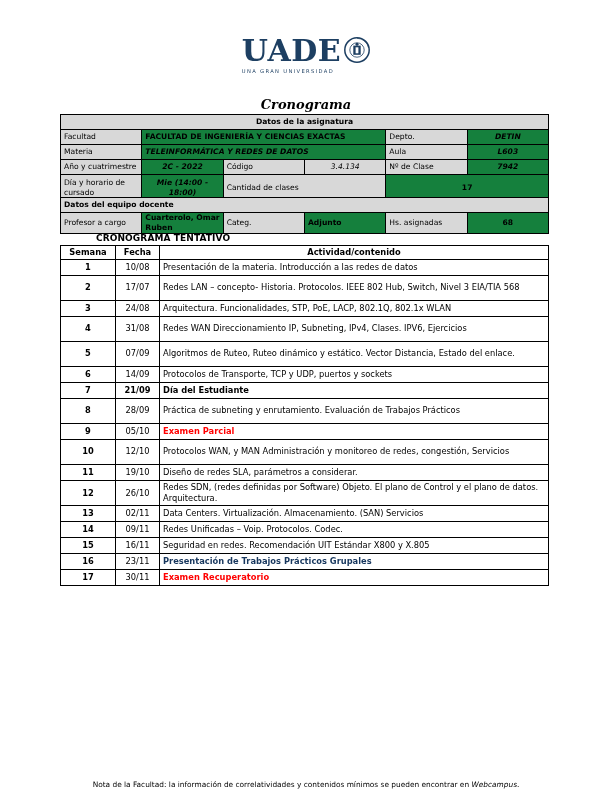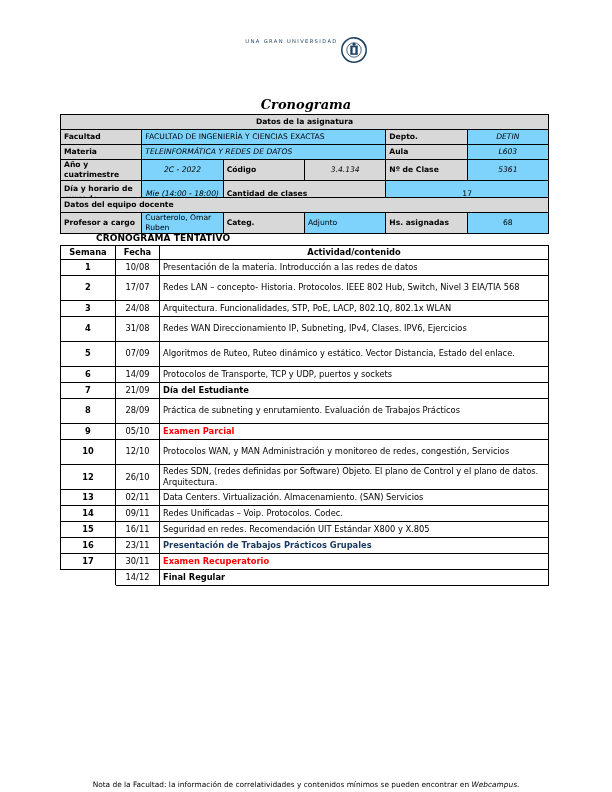--- a/index.html
+++ b/index.html
@@ -165,6 +165,7 @@
 <div class="logo-wrap">
   <div class="logo-inner">
     <div class="logo-text-block">
+      <div class="logo-word">UADE</div>
       <div class="logo-tag">UNA GRAN UNIVERSIDAD</div>
     </div>
     <div class="logo-seal">

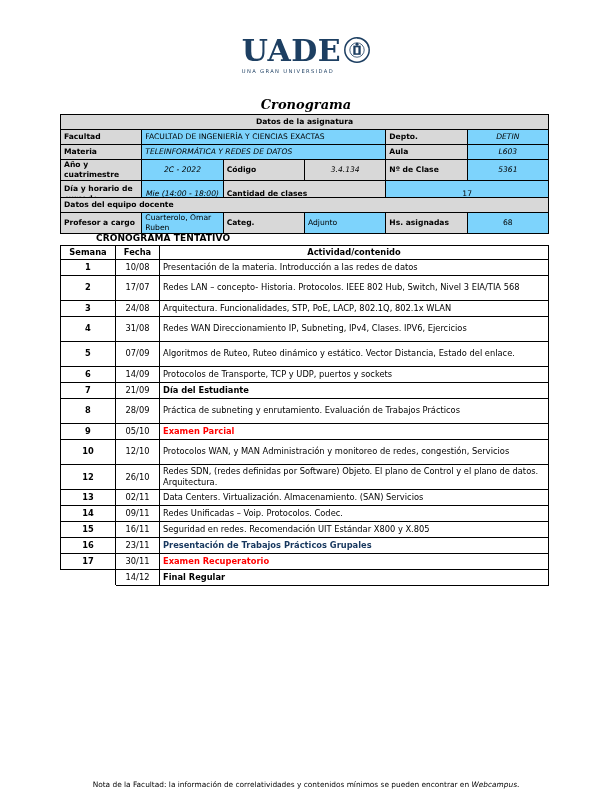--- a/index.html
+++ b/index.html
@@ -78,7 +78,7 @@
   }
   .lbl {
     background: #d8d8d8;
-    font-weight: bold;
+    font-weight: normal;
     font-size: 8.2px;
   }
   .band {

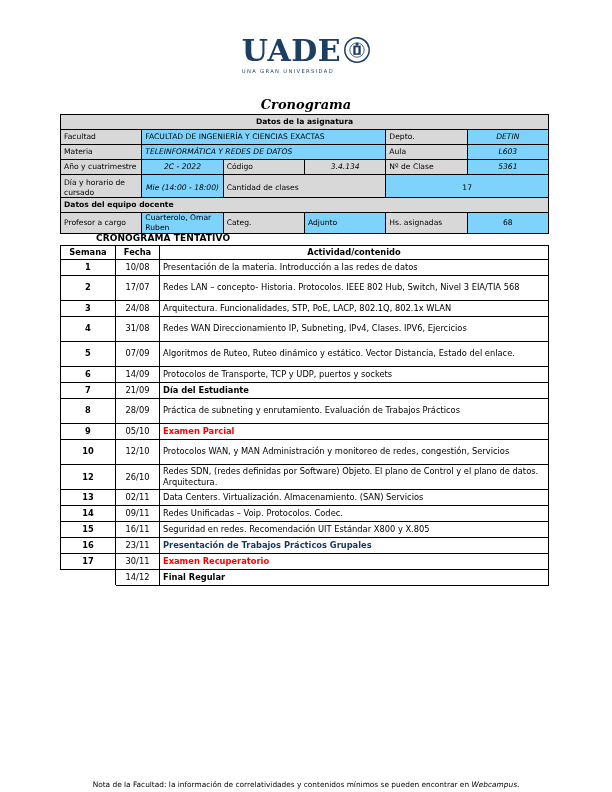--- a/index.html
+++ b/index.html
@@ -87,7 +87,7 @@
     font-size: 8.2px;
     text-align: center;
   }
-  .val { background: #7dd3fc; }
+  .val { background: #15803d; font-weight: bold; }
   .val-center { text-align: center; }
   .ital { font-style: italic; }
 

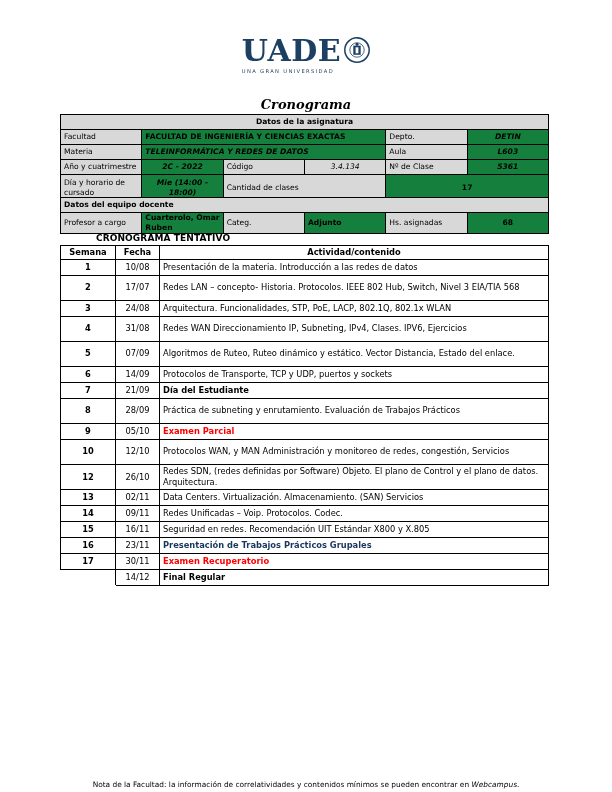--- a/index.html
+++ b/index.html
@@ -207,7 +207,7 @@
       <td class="lbl" style="width:52px">Código</td>
       <td class="lbl val-center ital" style="width:54px;font-weight:normal">3.4.134</td>
       <td class="lbl">Nº de Clase</td>
-      <td class="val val-center ital">5361</td>
+      <td class="val val-center ital">7942</td>
     </tr>
     <tr class="two-line">
       <td class="lbl two-line">Día y horario de cursado</td>

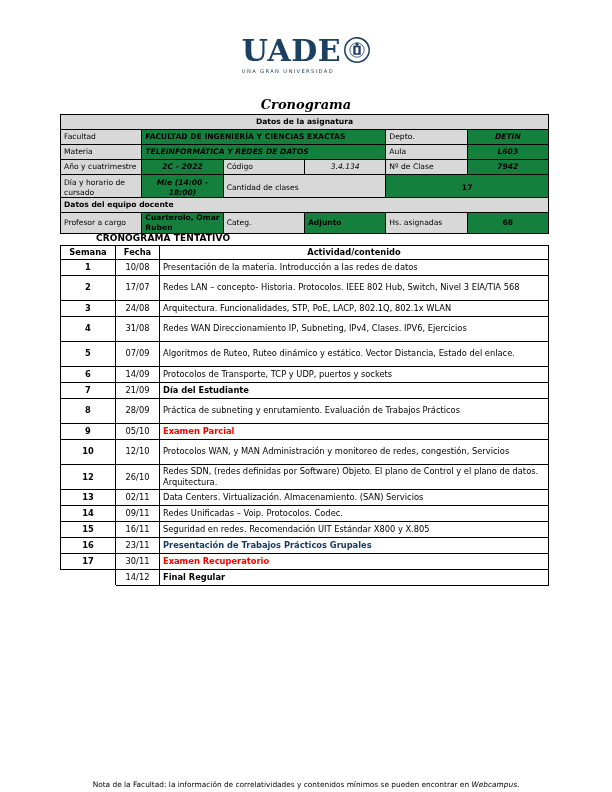--- a/index.html
+++ b/index.html
@@ -140,7 +140,7 @@
   .act-bold  { font-weight: bold; }
   .act-red   { font-weight: bold; color: #ff0000; }
   .act-blue  { font-weight: bold; color: #17375e; }
-  .date-bold { font-weight: normal; }
+  .date-bold { font-weight: bold; }
   .row-tall td { height: 22px; }
   .row-norm td { height: 13px; }
   .cell-blank { border-left: 1px solid #ffffff !important;

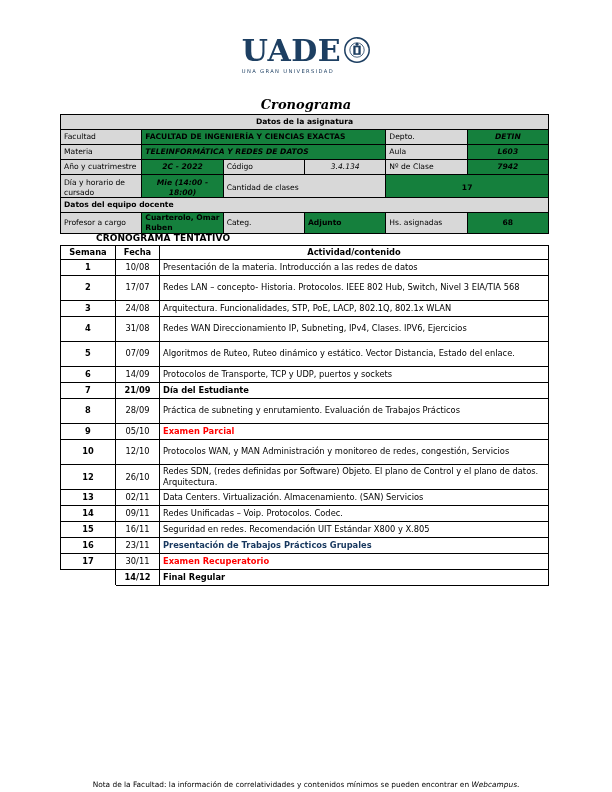--- a/index.html
+++ b/index.html
@@ -299,6 +299,11 @@
           <td class="col-date">12/10</td>
           <td class="col-act ">Protocolos WAN, y MAN Administración y monitoreo de redes, congestión, Servicios</td>
         </tr>
+        <tr class="row-norm">
+          <td class="col-week wk-num">11</td>
+          <td class="col-date">19/10</td>
+          <td class="col-act ">Diseño de redes SLA, parámetros a considerar.</td>
+        </tr>
         <tr class="row-tall">
           <td class="col-week wk-num">12</td>
           <td class="col-date">26/10</td>

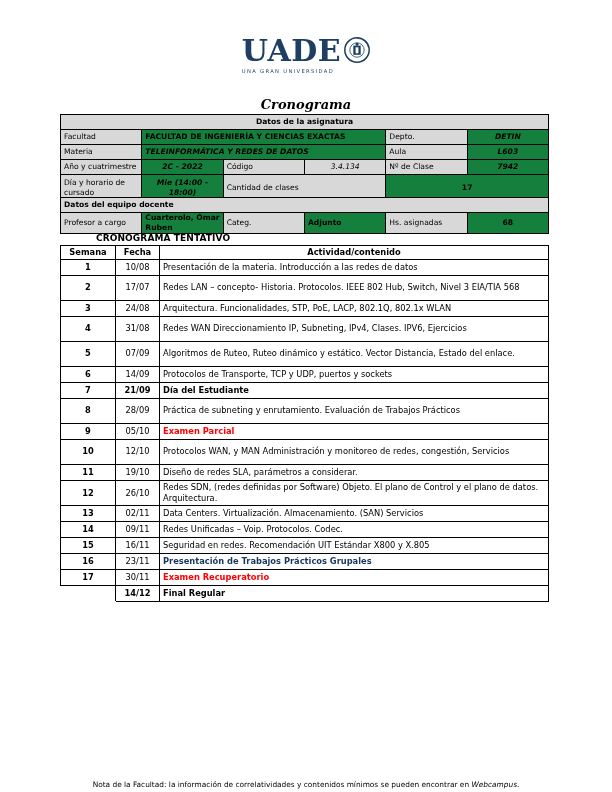--- a/index.html
+++ b/index.html
@@ -334,11 +334,6 @@
           <td class="col-date">30/11</td>
           <td class="col-act act-red">Examen Recuperatorio</td>
         </tr>
-        <tr class="row-norm">
-          <td class="col-week wk-num cell-blank"></td>
-          <td class="col-date date-bold">14/12</td>
-          <td class="col-act act-bold">Final Regular</td>
-        </tr>
       </tbody>
   </table>
 </div>

